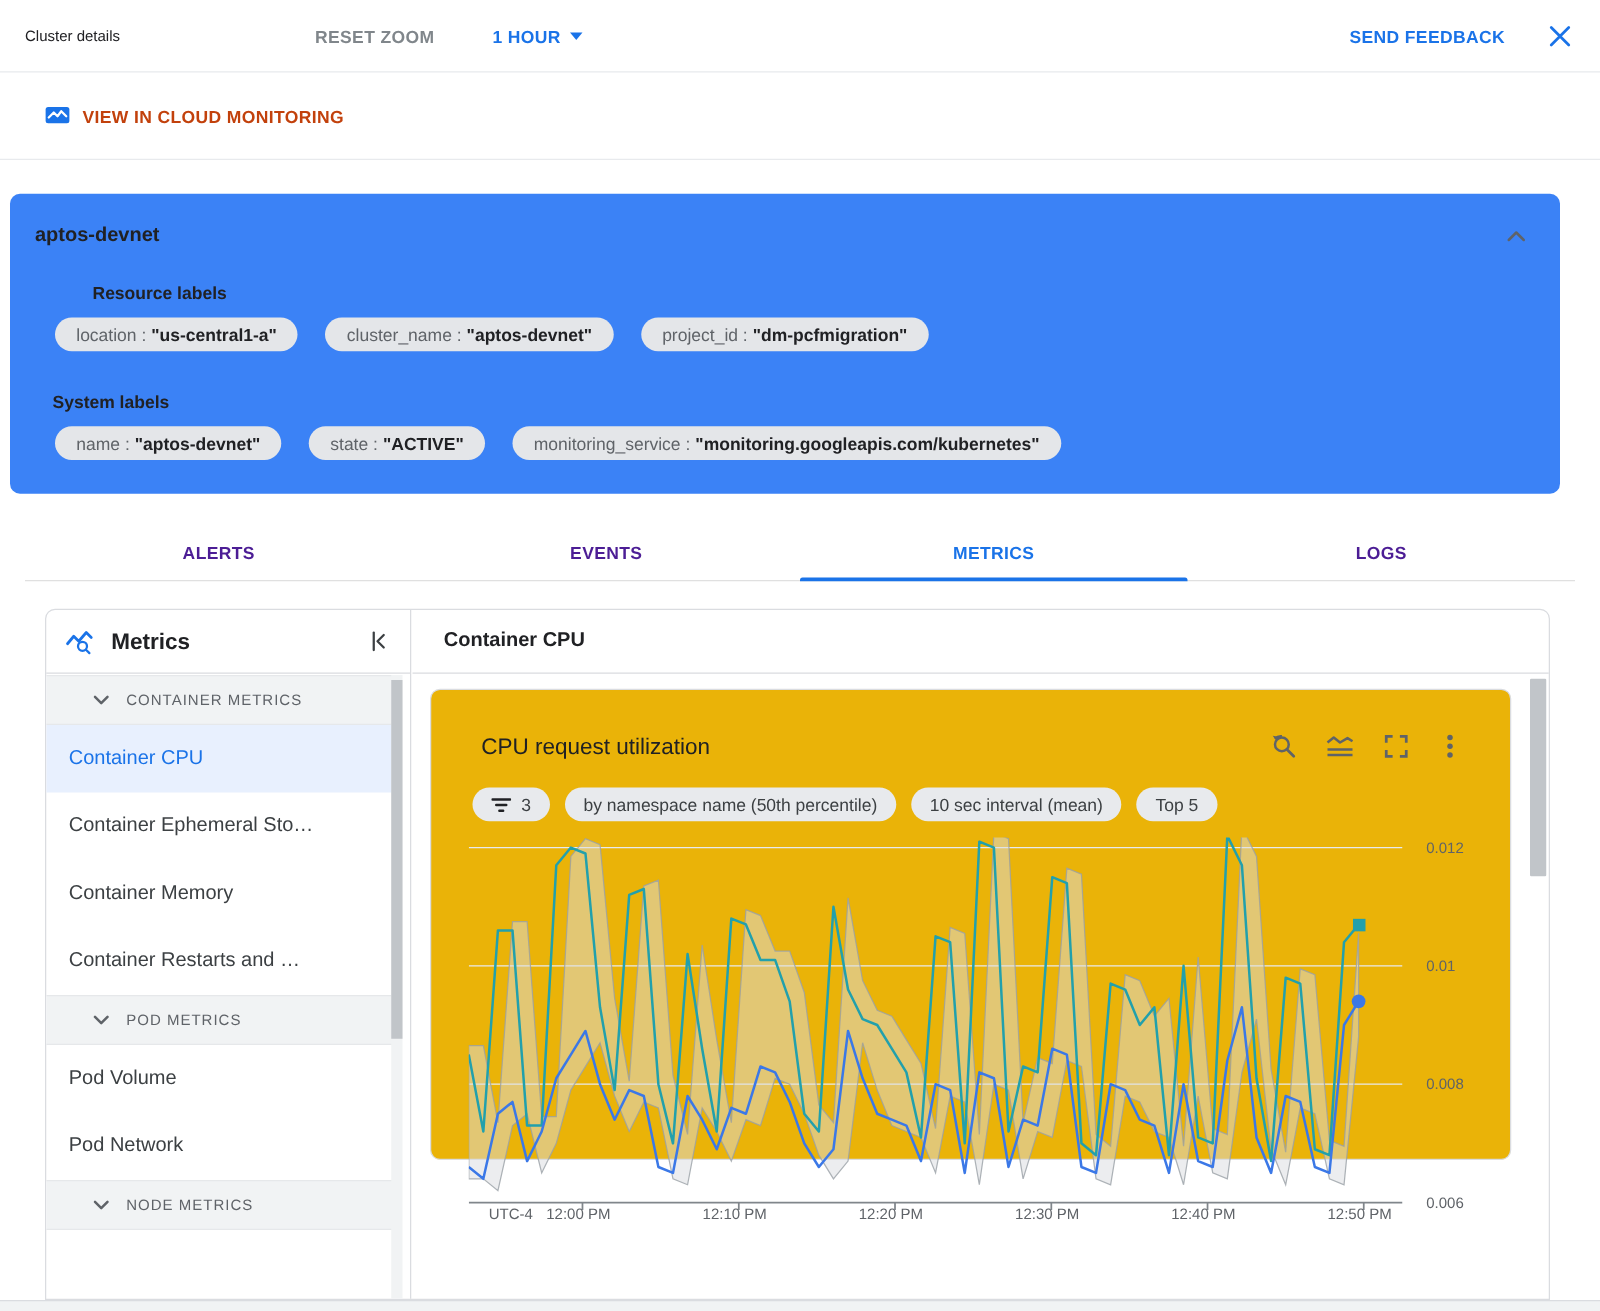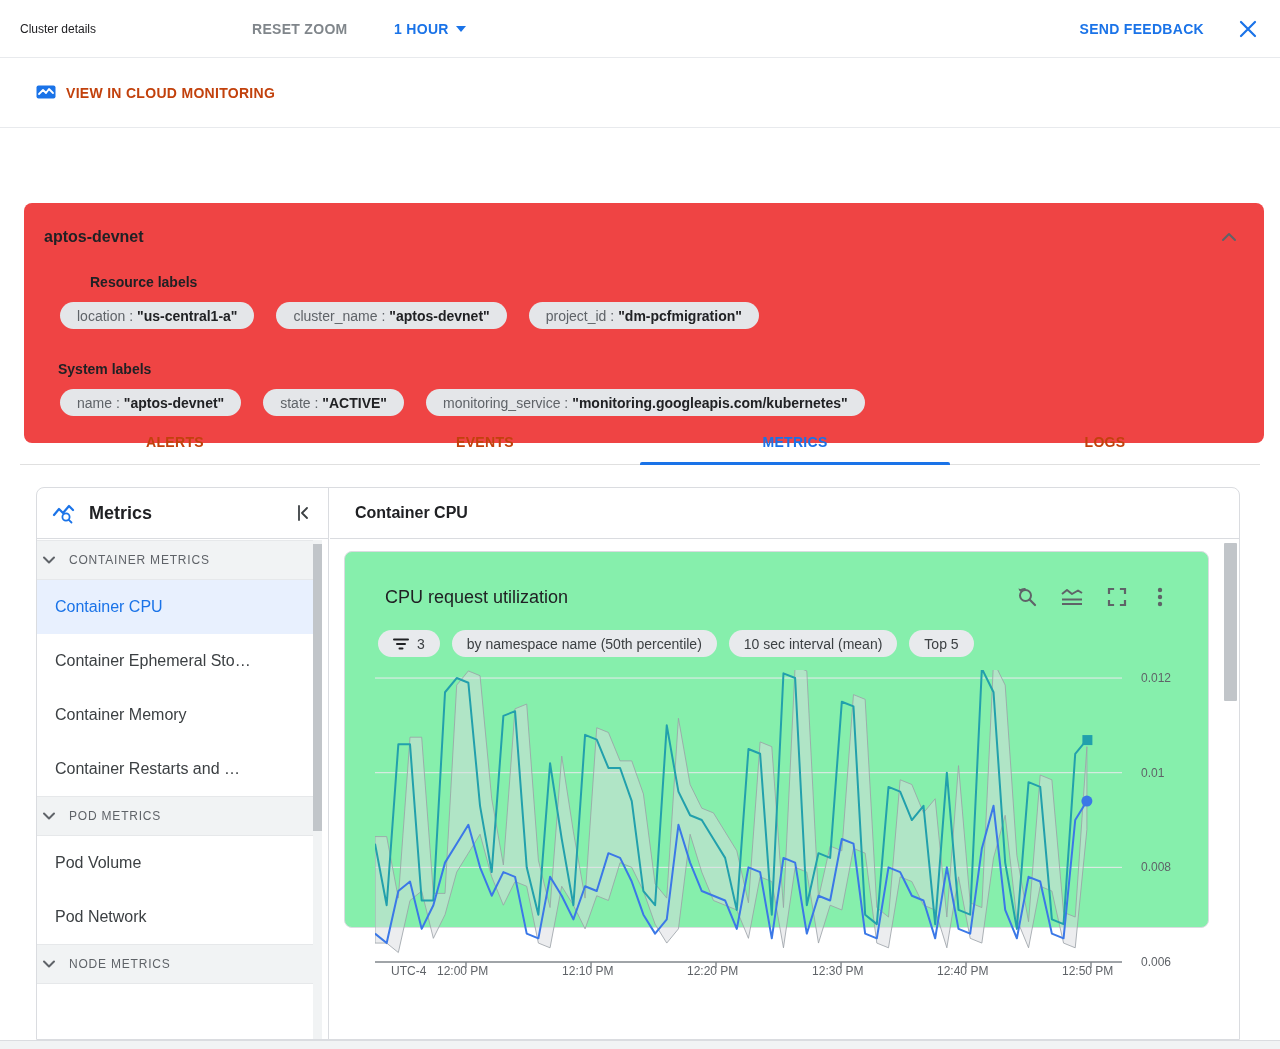--- a/index.html
+++ b/index.html
@@ -21,7 +21,7 @@
   .monitor-link { margin-left:36px; display:flex; align-items:center; gap:10px; font-size:14px; font-weight:700; letter-spacing:.3px; color:#c2410c; background:none; border:none; cursor:pointer; font-family:inherit; }
 
   
-  .cluster-card { position:absolute; left:24px; top:155px; width:1240px; height:240px; background:#ef4444; border-radius:8px;margin-top:48px; }
+  .cluster-card { position:absolute; left:8px; top:155px; width:1240px; height:240px; background:#3b82f6; border-radius:8px; }
   .cluster-name { position:absolute; left:20px; top:25px; font-size:16px; font-weight:700; color:#202124; }
   .card-collapse { position:absolute; right:18px; top:20px; width:28px; height:28px; background:none; border:none; cursor:pointer; }
   .labels-title { position:absolute; left:34px; font-size:14px; font-weight:700; color:#202124; }

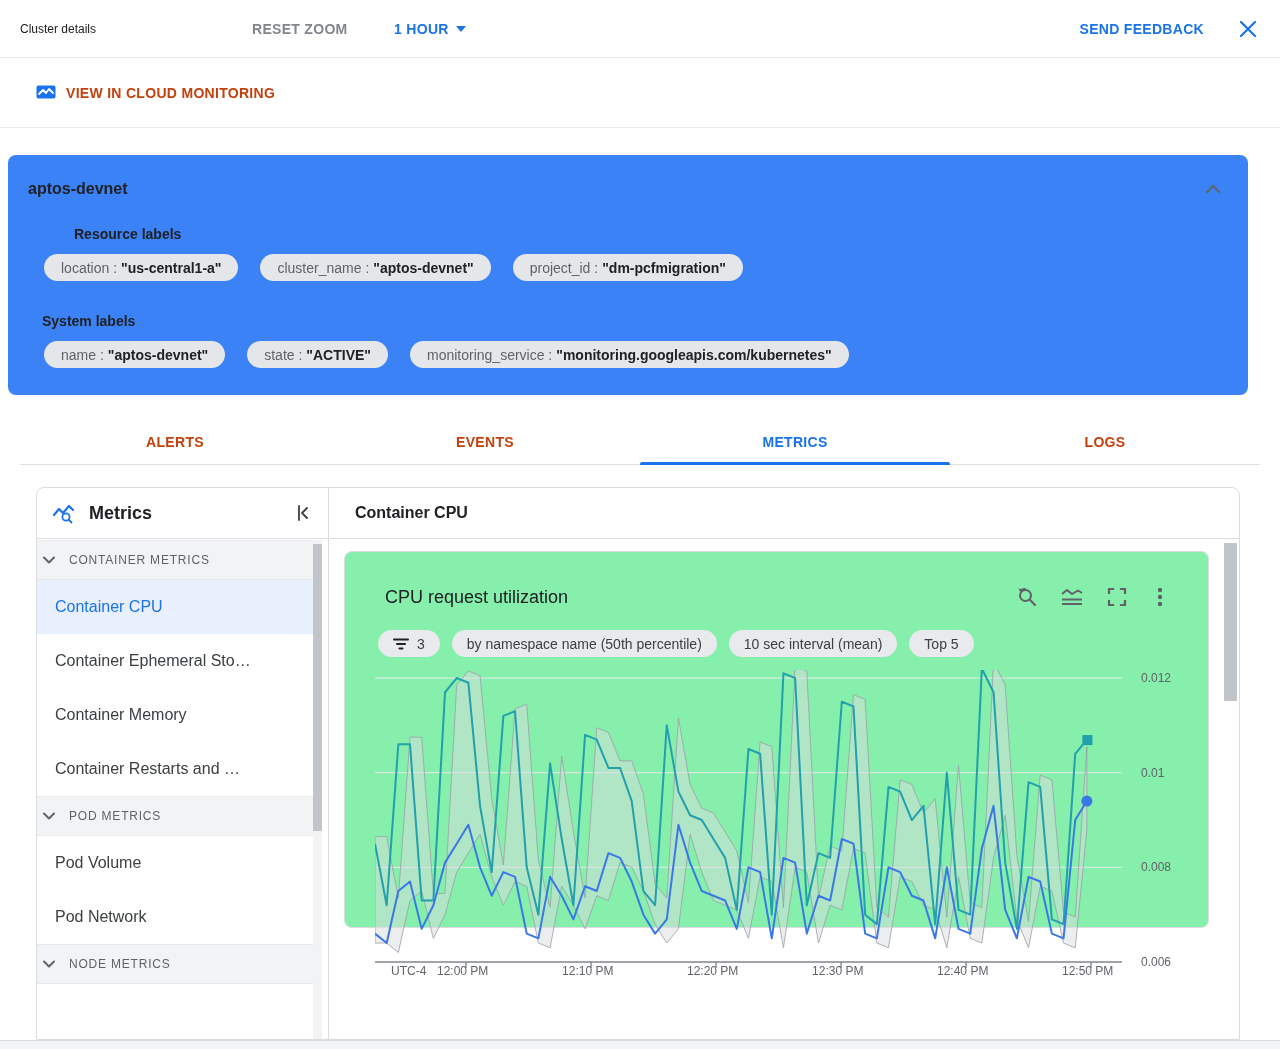--- a/index.html
+++ b/index.html
@@ -36,7 +36,7 @@
 
   
   .tabs { position:absolute; left:20px; top:420px; width:1240px; height:45px; display:flex; border-bottom:1px solid #e0e0e0; }
-  .tab { flex:1; background:none; border:none; cursor:pointer; font-family:inherit; font-size:14px; font-weight:700; letter-spacing:.3px; color:#c2410c; text-transform:uppercase; position:relative; }
+  .tab { flex:1; background:none; border:none; cursor:pointer; font-family:inherit; font-size:14px; font-weight:700; letter-spacing:.3px; color:#4c1d95; text-transform:uppercase; position:relative; }
   .tab.active { color:#1a73e8; }
   .tab.active::after { content:""; position:absolute; left:0; right:0; bottom:-1px; height:3px; background:#1a73e8; border-radius:2px 2px 0 0; }
 

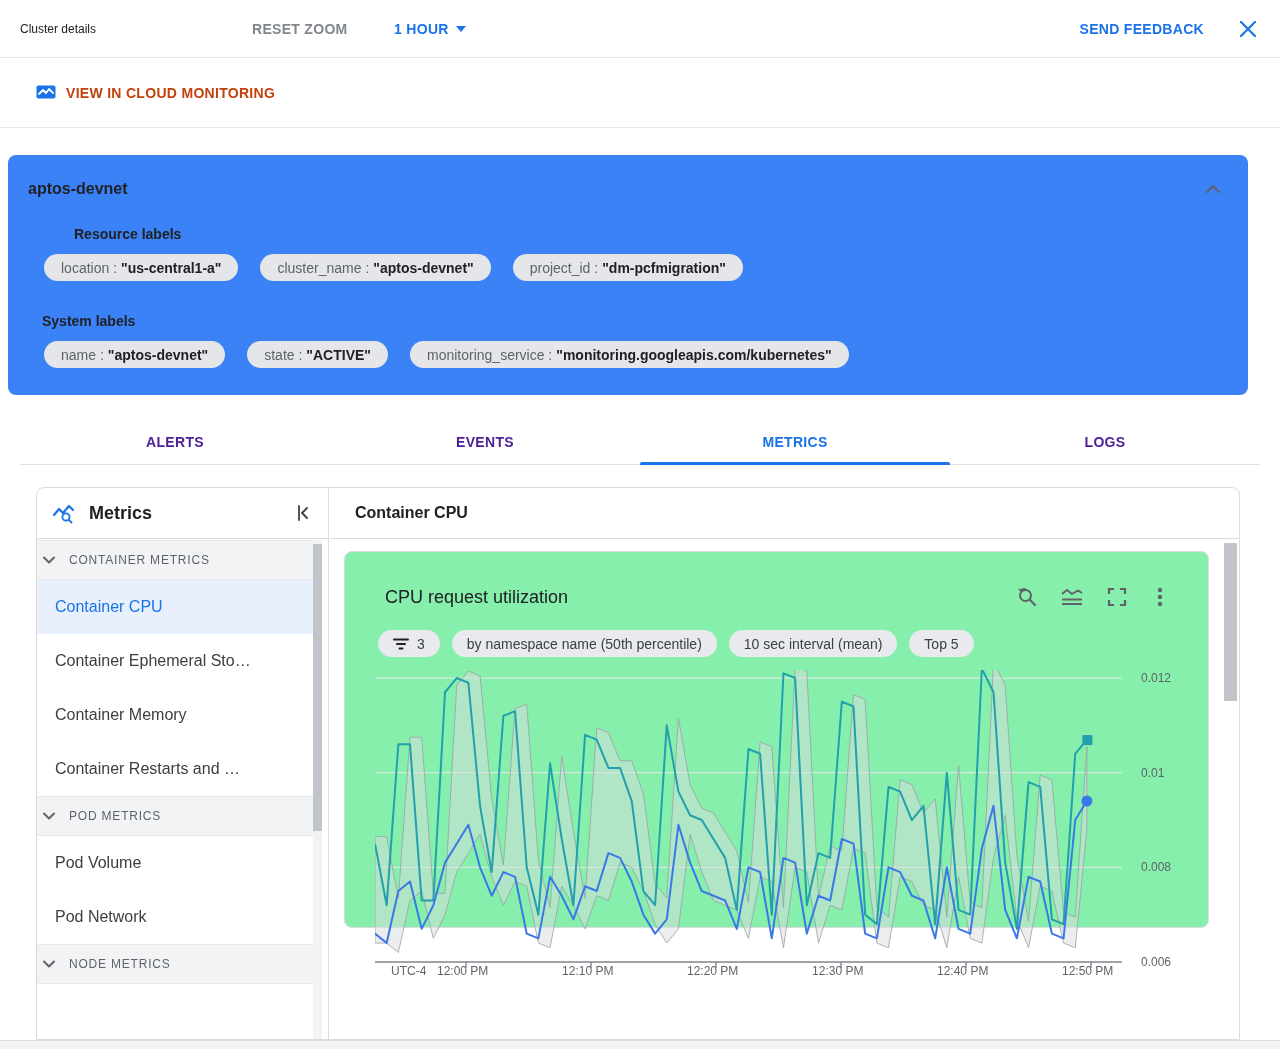--- a/index.html
+++ b/index.html
@@ -49,7 +49,7 @@
   .sidebar-body { position:absolute; left:0; top:52px; bottom:0; width:100%; overflow:hidden; }
   .sb-scroll-track { position:absolute; right:6px; top:0; bottom:0; width:9px; background:#f1f3f4; }
   .sb-scroll-thumb { position:absolute; right:6px; top:4px; width:9px; height:287px; background:#c1c5c9; }
-  .section-header { height:40px; background:#f1f3f4; border-top:1px solid #e6e8ea; border-bottom:1px solid #e6e8ea; display:flex; align-items:center; gap:12px; padding-left:4px; cursor:pointer; width:277px; }
+  .section-header { height:40px; background:#f1f3f4; border-top:1px solid #e6e8ea; border-bottom:1px solid #e6e8ea; display:flex; align-items:center; gap:12px; padding-left:36px; cursor:pointer; width:277px; }
   .section-header span { font-size:12px; font-weight:500; letter-spacing:.8px; color:#5f6368; text-transform:uppercase; }
   .sidebar-item { height:54px; display:flex; align-items:center; padding-left:18px; font-size:16px; color:#3c4043; cursor:pointer; width:277px; white-space:nowrap; overflow:hidden; }
   .sidebar-item.selected { background:#e8f0fe; color:#1a73e8; }

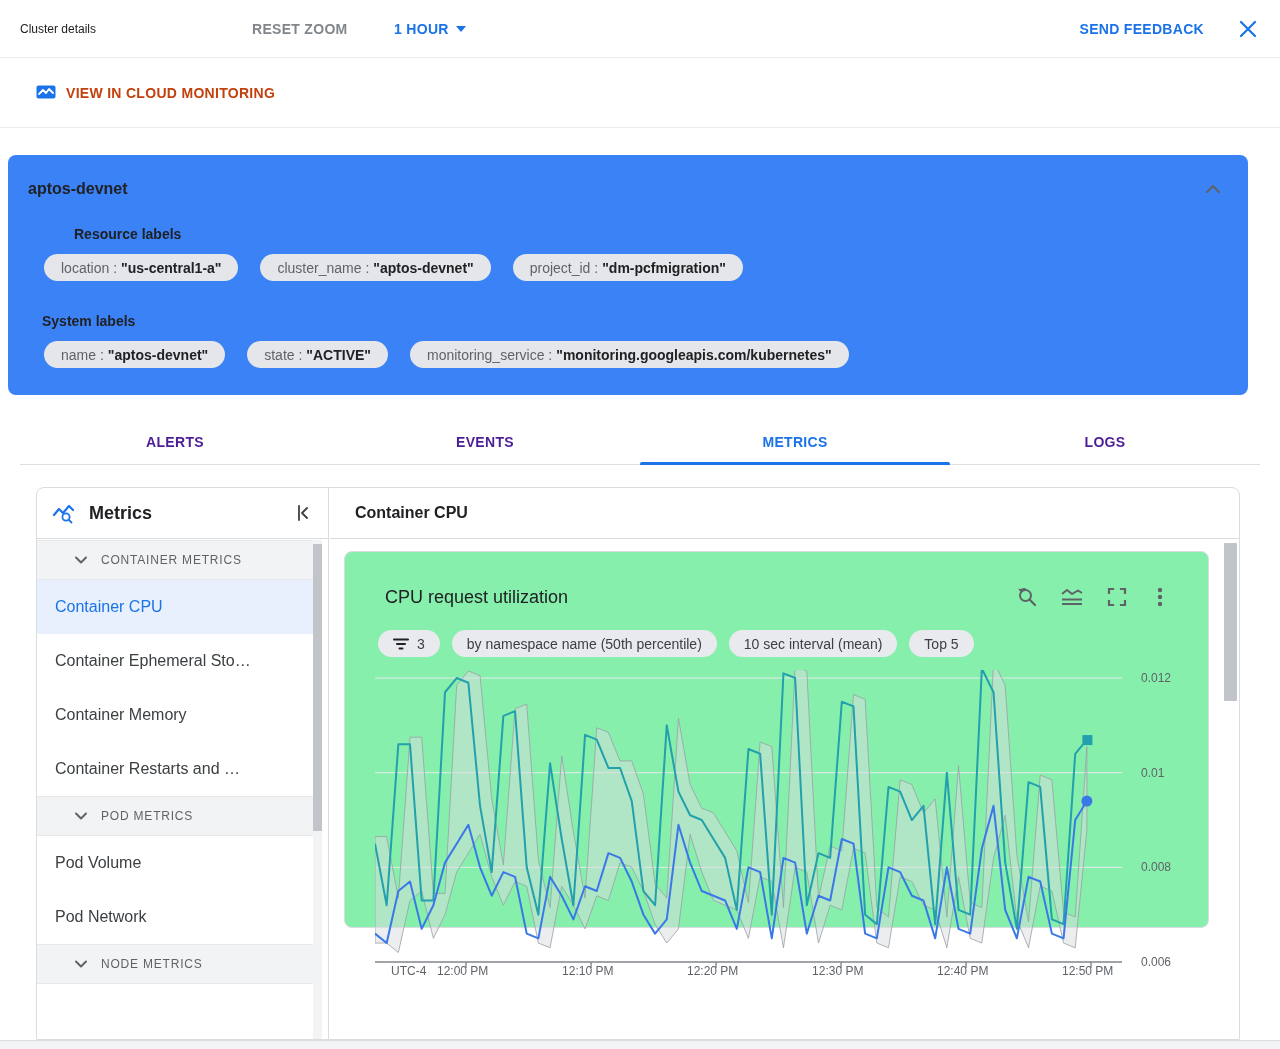--- a/index.html
+++ b/index.html
@@ -60,7 +60,7 @@
   .main-title { font-size:16px; font-weight:700; color:#202124; }
   .main-scroll-thumb { position:absolute; right:2px; top:55px; width:13px; height:158px; background:#c1c5c9; border-radius:1px; }
 
-  .chart-card { position:absolute; left:14px; top:63px; width:865px; height:377px; border:1px solid #dadce0; border-radius:8px; background:#86efac; }
+  .chart-card { position:absolute; left:14px; top:63px; width:865px; height:377px; border:1px solid #dadce0; border-radius:8px; background:#eab308; }
   .chart-title { position:absolute; left:40px; top:35px; font-size:18px; color:#202124; }
   .chart-toolbar { position:absolute; right:34px; top:30px; display:flex; gap:14px; align-items:center; }
   .chart-chips { position:absolute; left:33px; top:78px; display:flex; gap:12px; }

